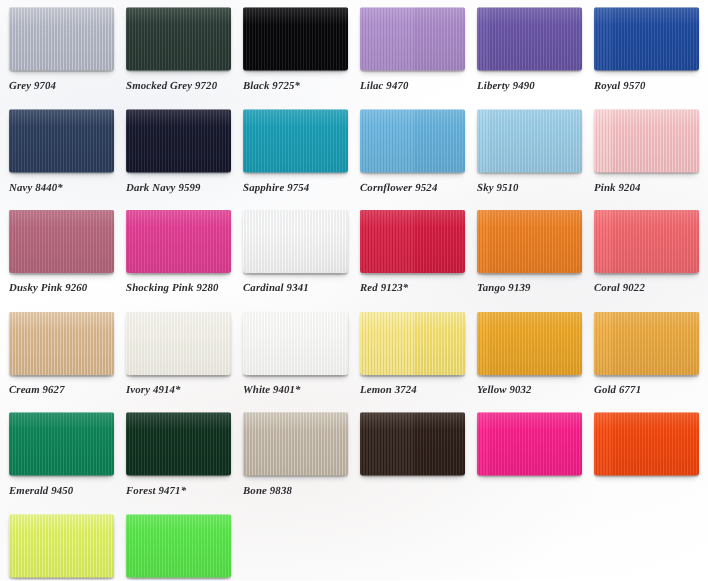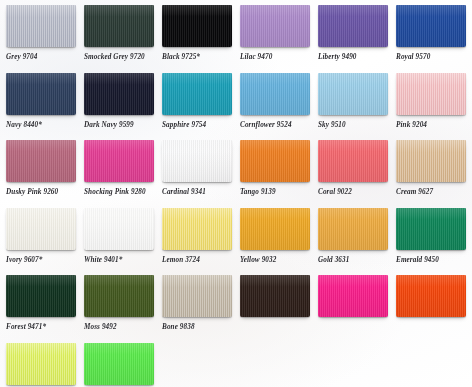--- a/index.html
+++ b/index.html
@@ -214,6 +214,12 @@
     </div>
     <div class="cell">
       <div class="swatch-wrap">
+        <div class="swatch" style="background-color: rgb(214, 27, 64);"></div>
+      </div>
+      <div class="label">Red 9123*</div>
+    </div>
+    <div class="cell">
+      <div class="swatch-wrap">
         <div class="swatch" style="background-color: rgb(239, 128, 34);"></div>
       </div>
       <div class="label">Tango 9139</div>

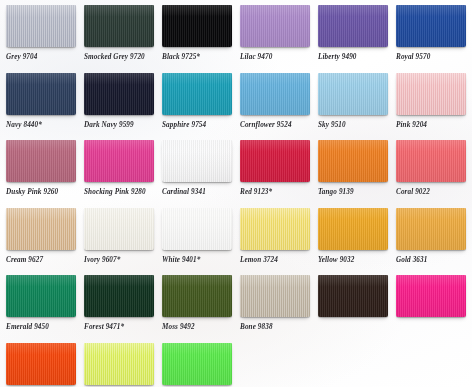--- a/index.html
+++ b/index.html
@@ -241,7 +241,7 @@
       <div class="swatch-wrap">
         <div class="swatch pale" style="background-color: rgb(241, 239, 230);"></div>
       </div>
-      <div class="label">Ivory 9607*</div>
+      <div class="label">Ivory 4914*</div>
     </div>
     <div class="cell">
       <div class="swatch-wrap">

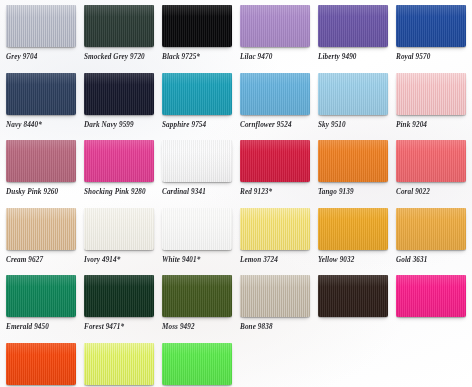--- a/index.html
+++ b/index.html
@@ -266,7 +266,7 @@
       <div class="swatch-wrap">
         <div class="swatch" style="background-color: rgb(238, 172, 66);"></div>
       </div>
-      <div class="label">Gold 3631</div>
+      <div class="label">Gold 6771</div>
     </div>
     <div class="cell">
       <div class="swatch-wrap">

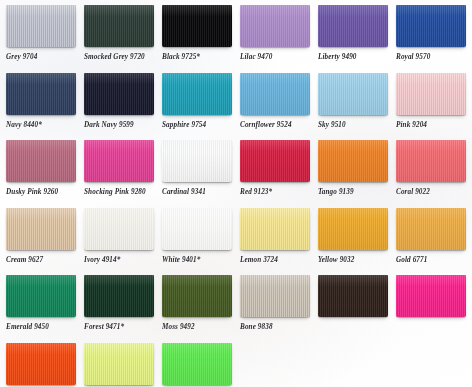--- a/index.html
+++ b/index.html
@@ -282,12 +282,6 @@
     </div>
     <div class="cell">
       <div class="swatch-wrap">
-        <div class="swatch" style="background-color: rgb(67, 89, 31);"></div>
-      </div>
-      <div class="label">Moss 9492</div>
-    </div>
-    <div class="cell">
-      <div class="swatch-wrap">
         <div class="swatch pale" style="background-color: rgb(192, 181, 163);"></div>
       </div>
       <div class="label">Bone 9838</div>

